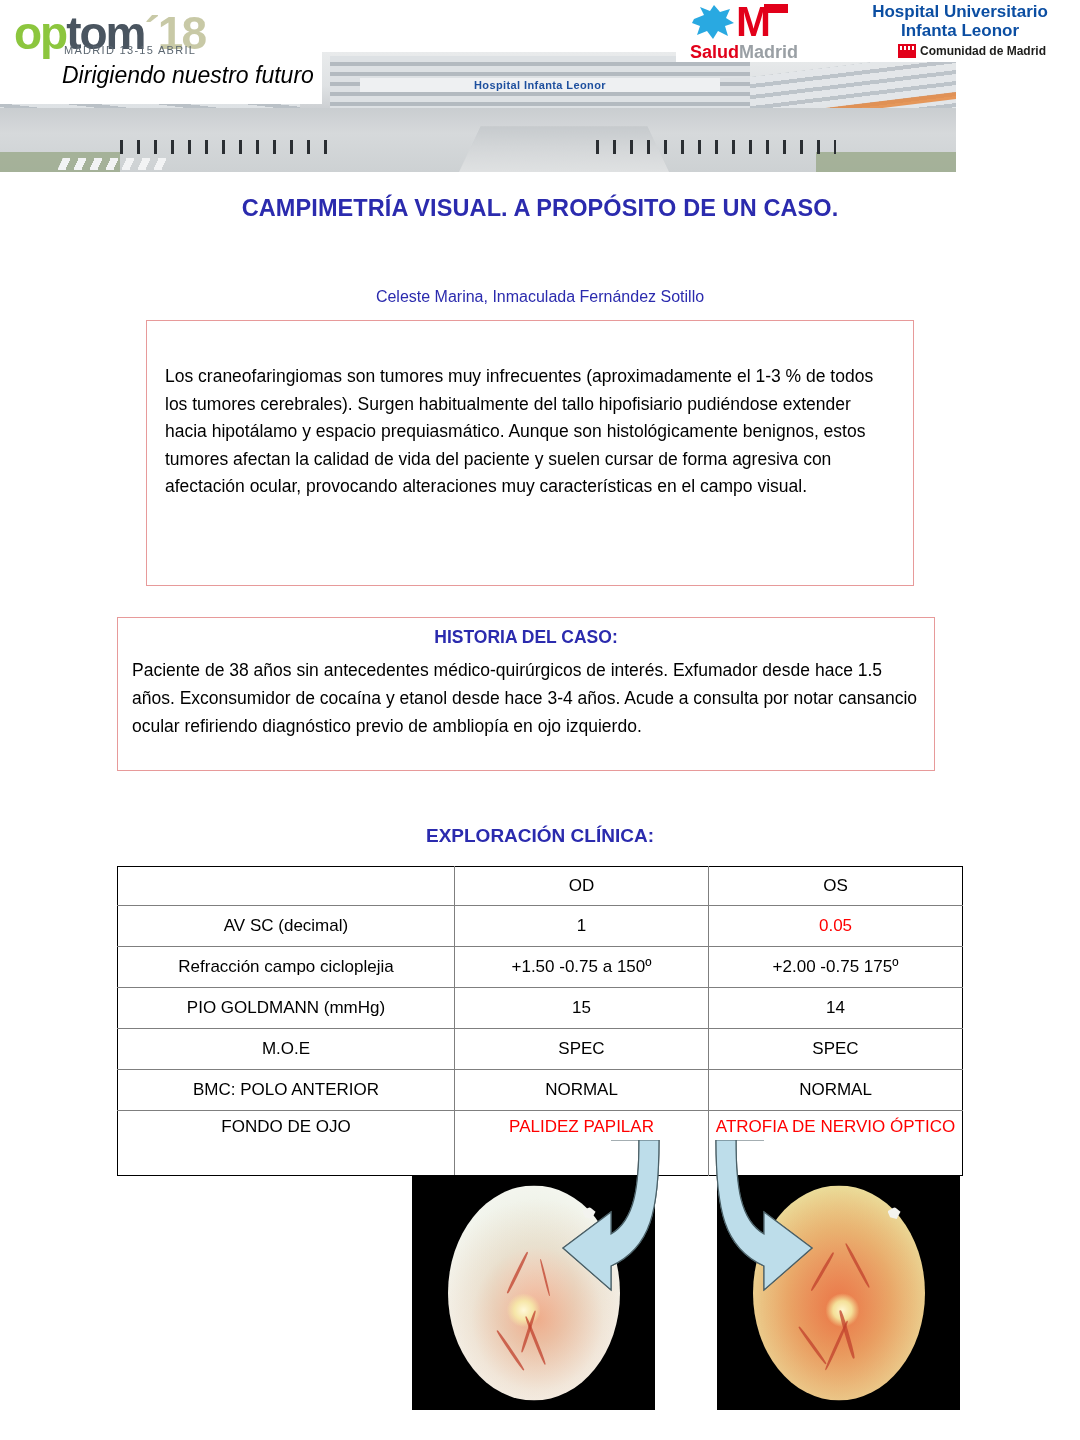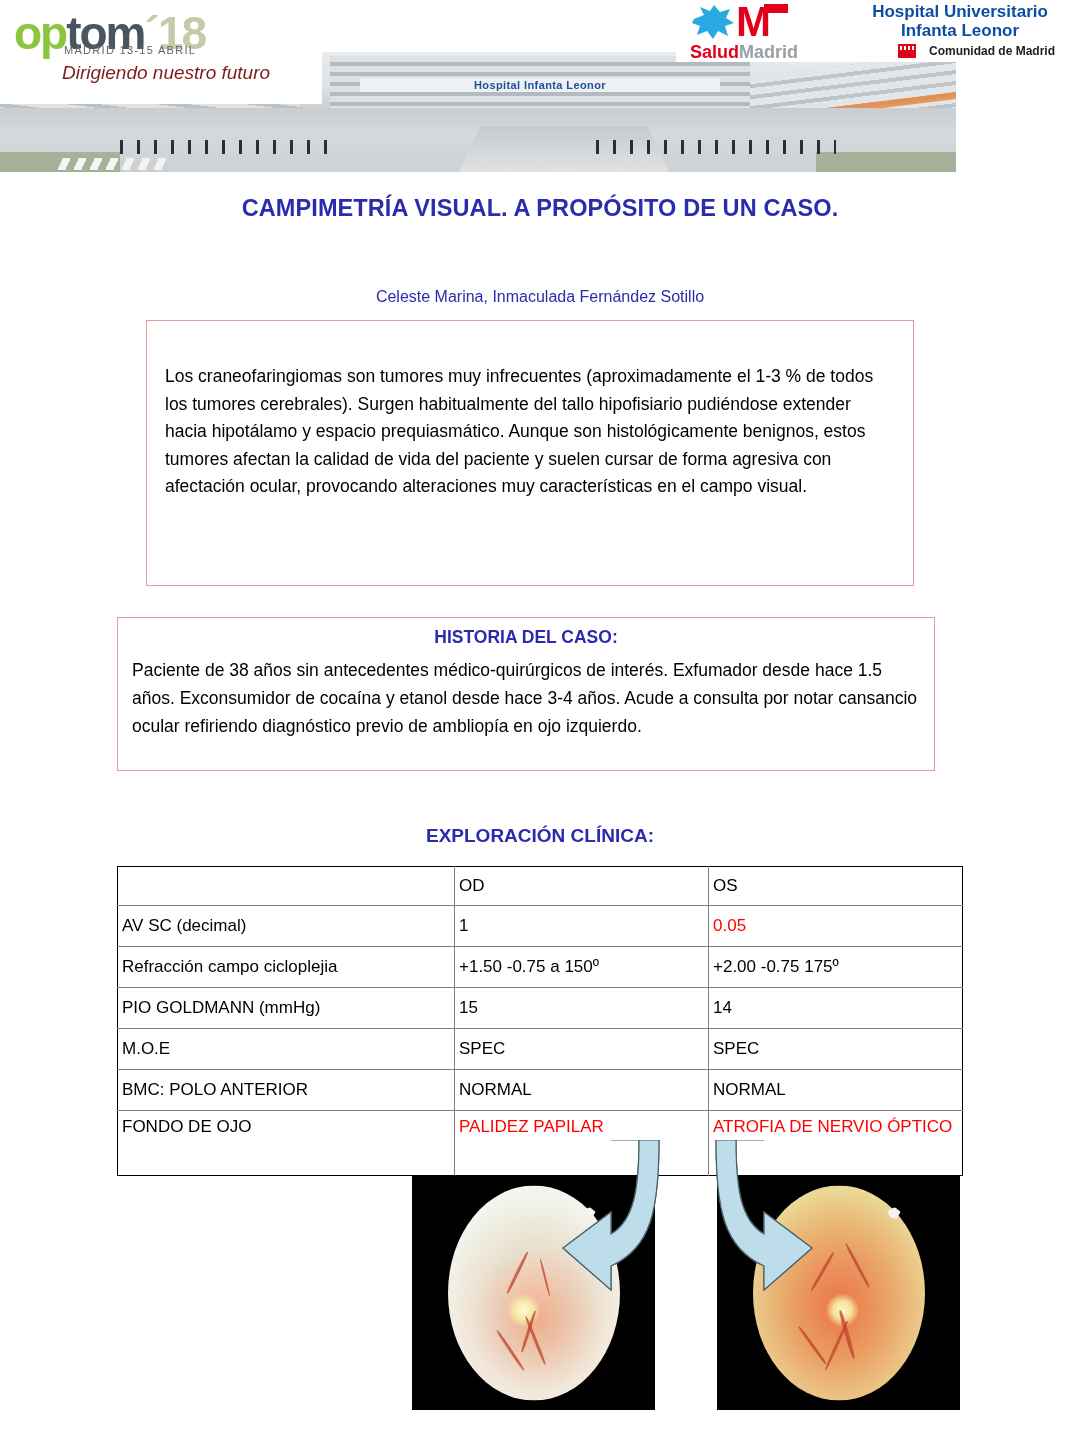--- a/index.html
+++ b/index.html
@@ -83,7 +83,7 @@
   .salud-text .m{color:#9aa0a5;}
   .hosp-name{position:absolute;left:168px;top:2px;width:232px;text-align:center;
     color:#0b4ea2;font-size:17px;font-weight:bold;line-height:19px;}
-  .cmad{position:absolute;left:222px;top:44px;display:flex;align-items:center;gap:13px;}
+  .cmad{position:absolute;left:222px;top:44px;display:flex;align-items:center;gap:4px;}
   .cmad-crest{width:18px;height:14px;background:#e2001a;position:relative;}
   .cmad-crest::after{content:"";position:absolute;left:2px;top:2px;width:14px;height:4px;
     background:repeating-linear-gradient(to right,#ffffff 0 2px,transparent 2px 4px);}

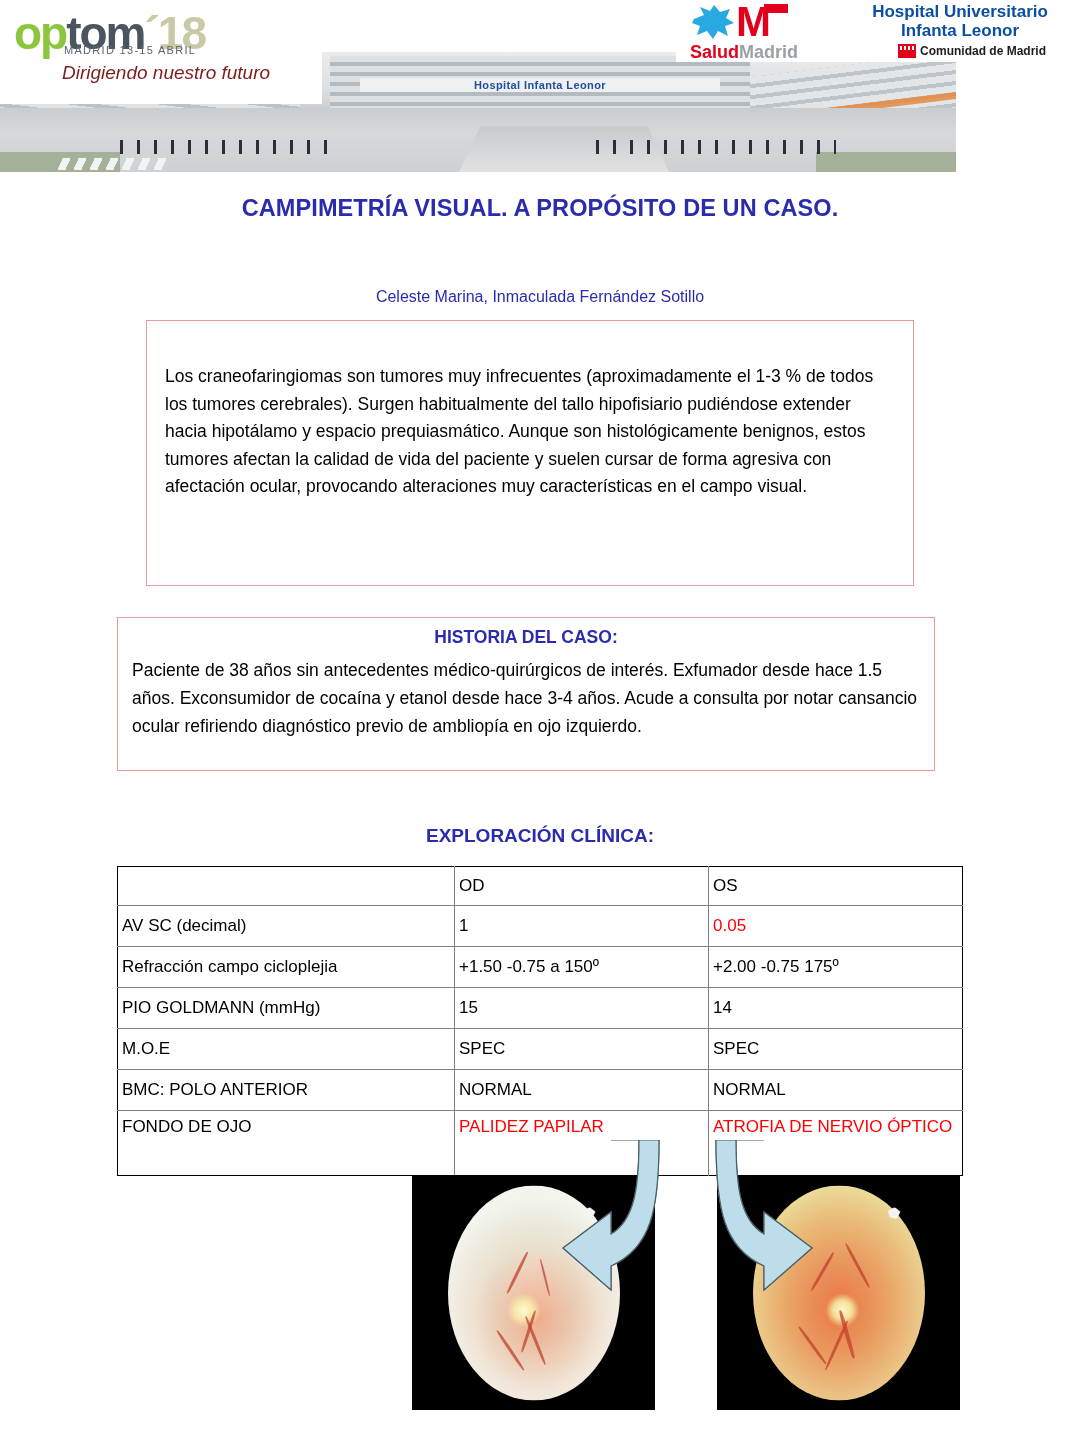--- a/index.html
+++ b/index.html
@@ -68,7 +68,7 @@
   .optom-word .d{color:#4a5560;}
   .optom-word .y{color:#c8c9a6;}
   .optom-sub{position:absolute;left:64px;top:44px;font-size:11px;color:#5b6670;letter-spacing:1.3px;}
-  .optom-tag{position:absolute;left:62px;top:62px;font-size:19px;color:#7f1d1d;font-style:italic;}
+  .optom-tag{position:absolute;left:62px;top:62px;font-size:23px;color:#000000;font-style:italic;}
 
   
   .logo-hosp{

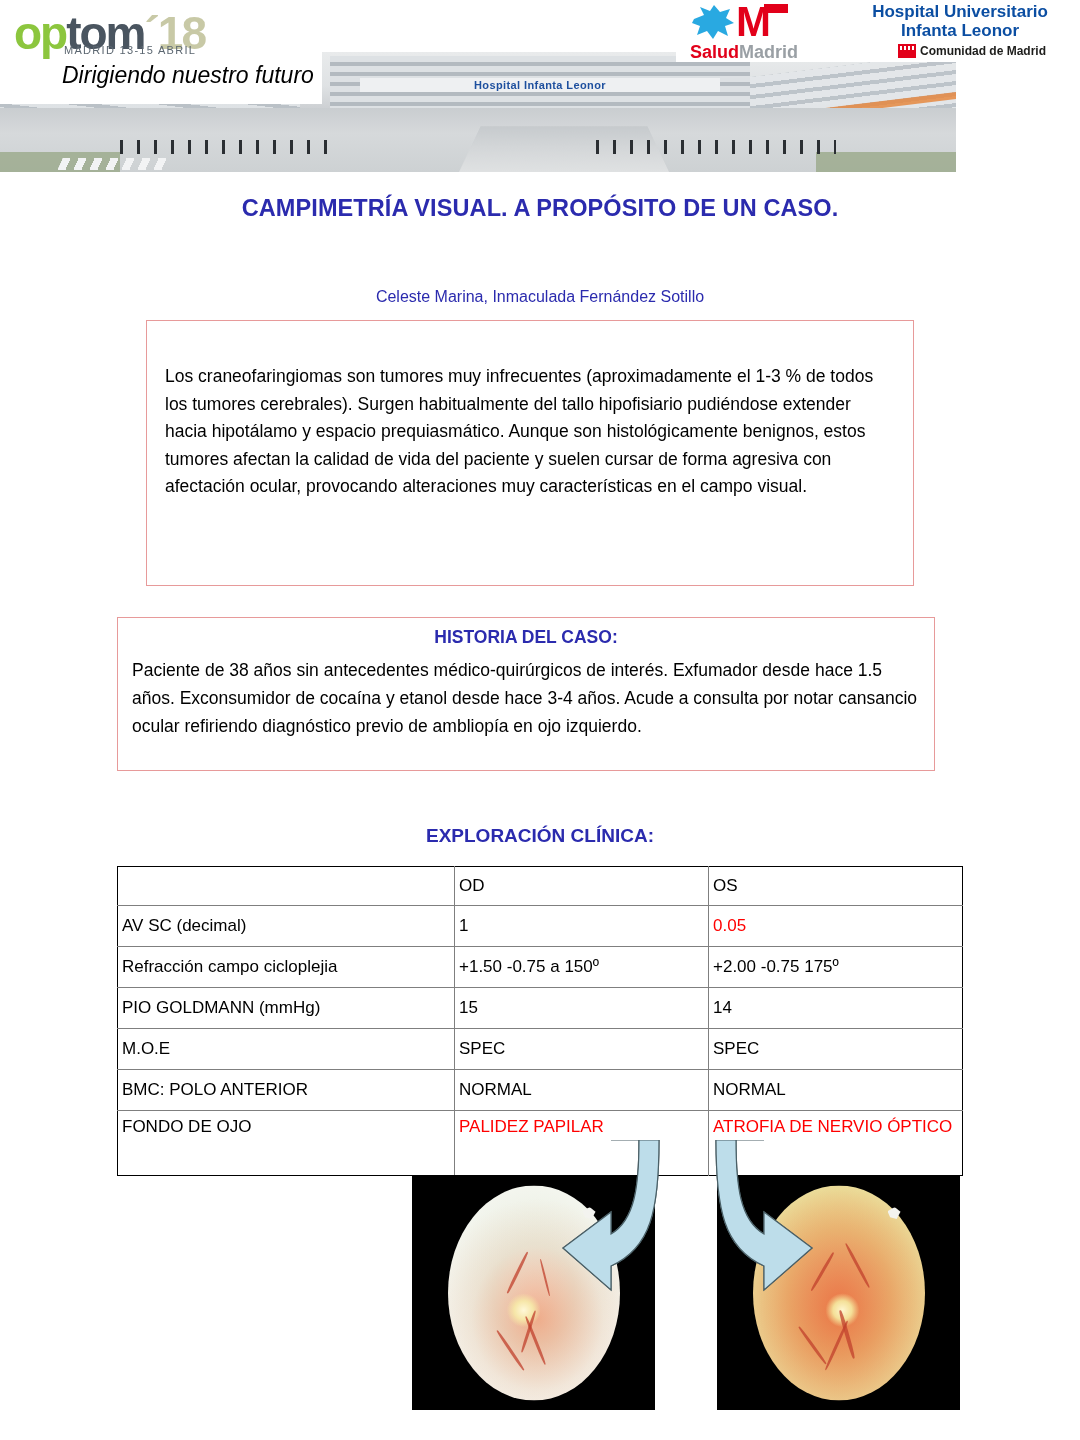--- a/index.html
+++ b/index.html
@@ -127,7 +127,7 @@
   table.exam td{
     border-top:1.2px solid #7f7f7f;
     border-left:1.2px solid #7f7f7f;
-    vertical-align:middle;
+    text-align:center;vertical-align:middle;
     font-size:17px;color:#000000;height:36px;padding:2px 4px;
   }
   table.exam tr:first-child td{border-top:none;}

